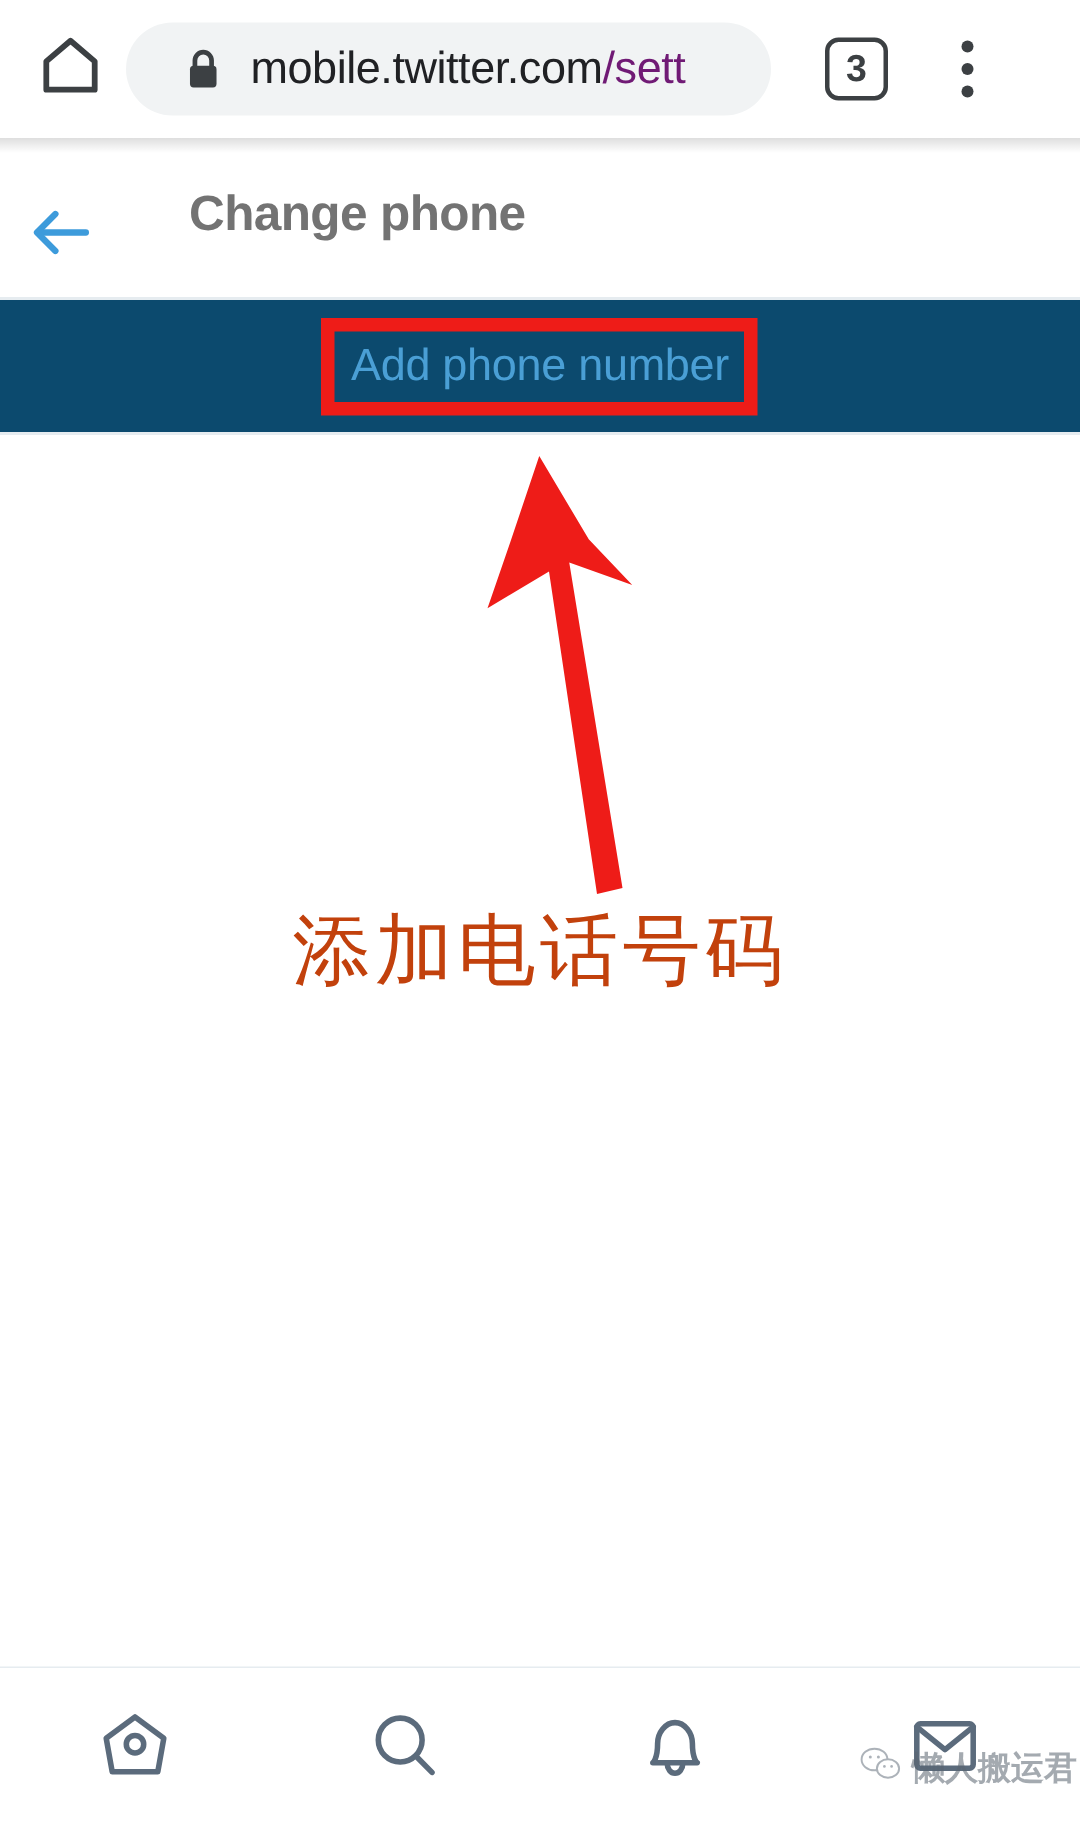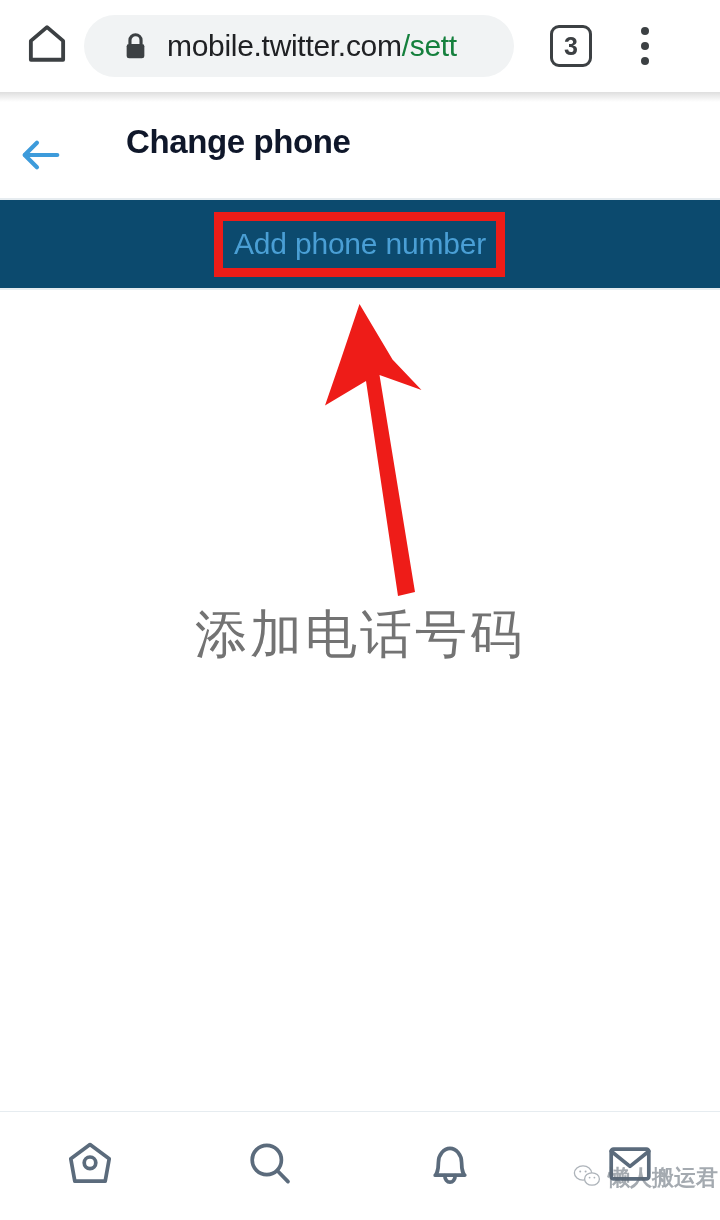--- a/index.html
+++ b/index.html
@@ -61,7 +61,7 @@
     line-height: 1;
   }
   #url-path {
-    color: #15803d;
+    color: #701a75;
   }
   #tab-counter {
     margin-left: 36px;

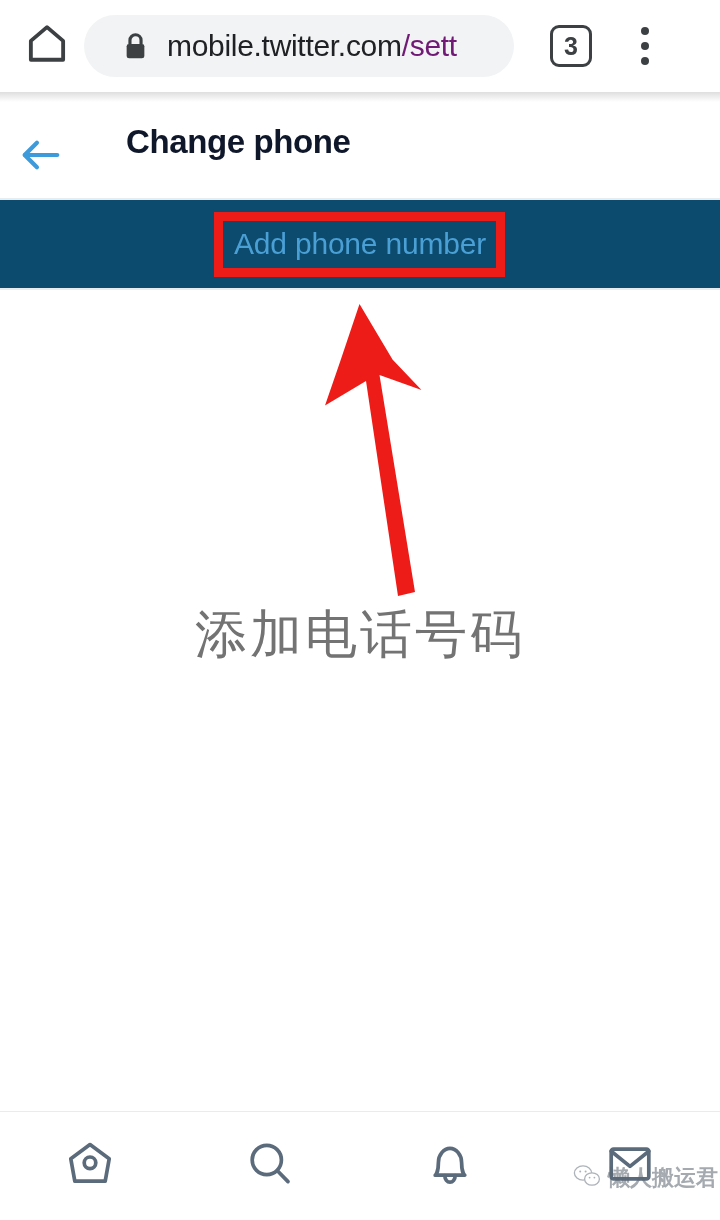--- a/index.html
+++ b/index.html
@@ -127,7 +127,7 @@
   #page-title {
     font-size: 33px;
     font-weight: bold;
-    color: #0f172a;
+    color: #737373;
     letter-spacing: -0.4px;
     margin-left: 46px;
     margin-top: -16px;

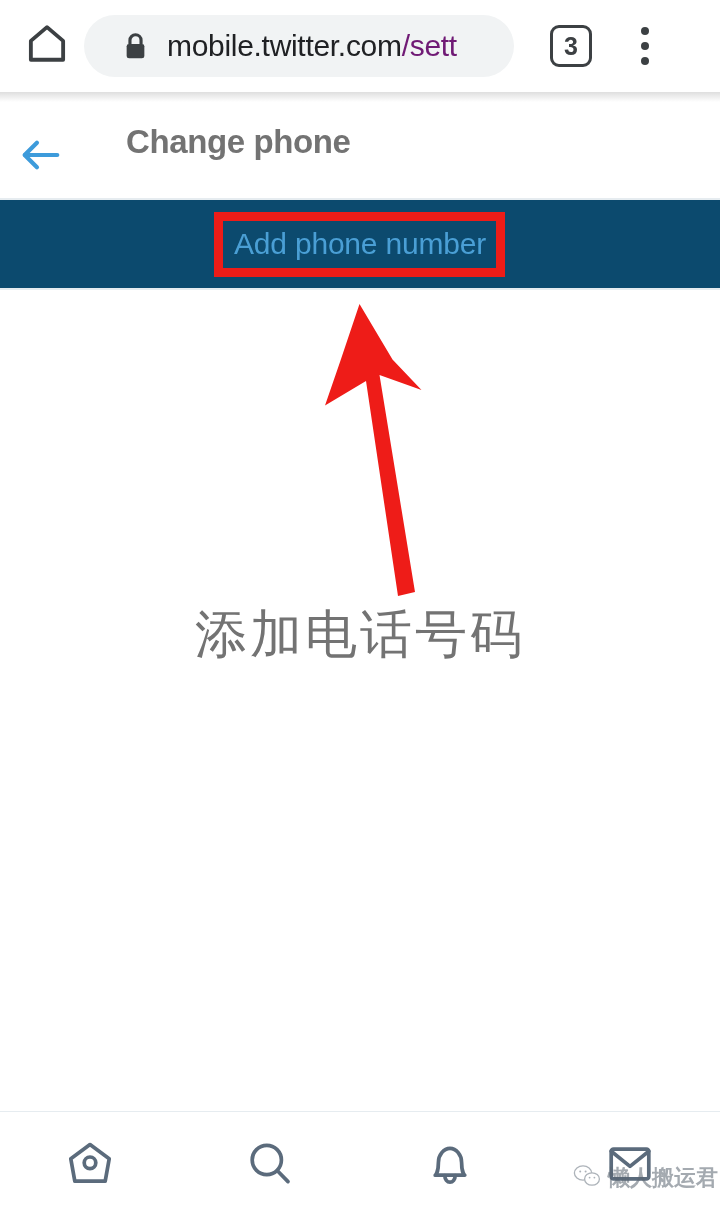--- a/index.html
+++ b/index.html
@@ -192,7 +192,7 @@
     text-align: center;
     font-family: "DejaVu Serif", "Liberation Serif", serif;
     font-size: 52px;
-    color: #737373;
+    color: #c2410c;
     letter-spacing: 3px;
     line-height: 1;
   }

